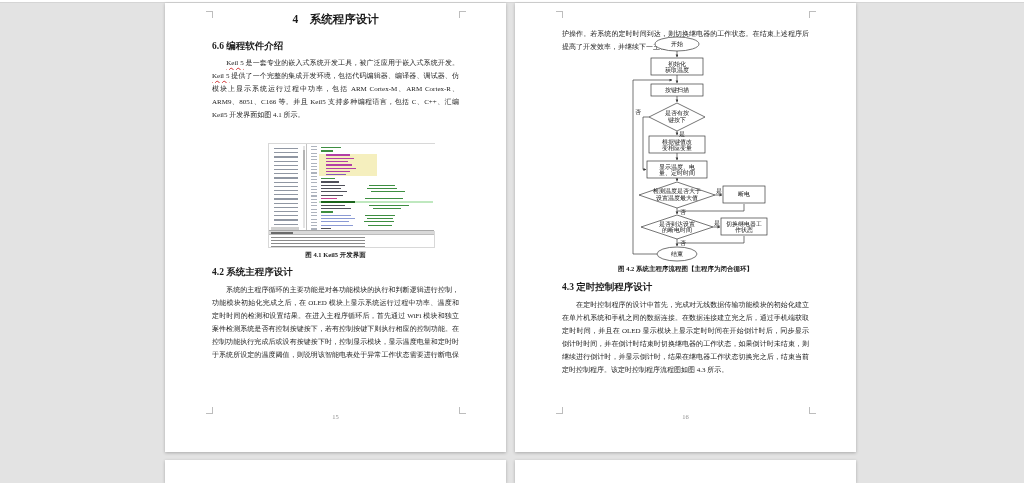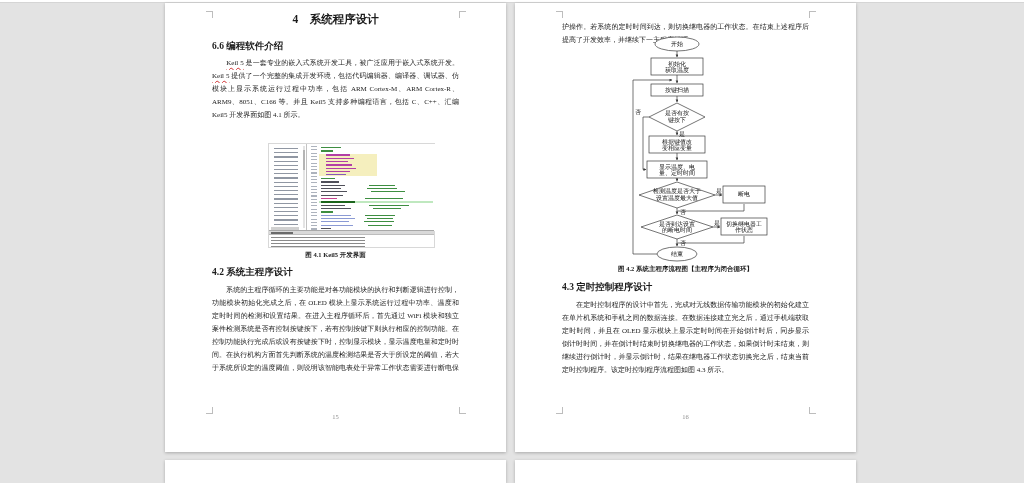--- a/index.html
+++ b/index.html
@@ -147,7 +147,7 @@
   <div class="mark mk-bl" style="left:41px;top:404px;"></div>
   <div class="mark mk-br" style="left:294px;top:404px;"></div>
 
-  <div class="para" style="top:18px;">
+  <div class="para" style="top:25px;">
       <div class="tline">护操作。若系统的定时时间到达，则切换继电器的工作状态。在结束上述程序后</div>
       <div class="tline">提高了开发效率，并继续下一主程序循环。</div>
     </div>

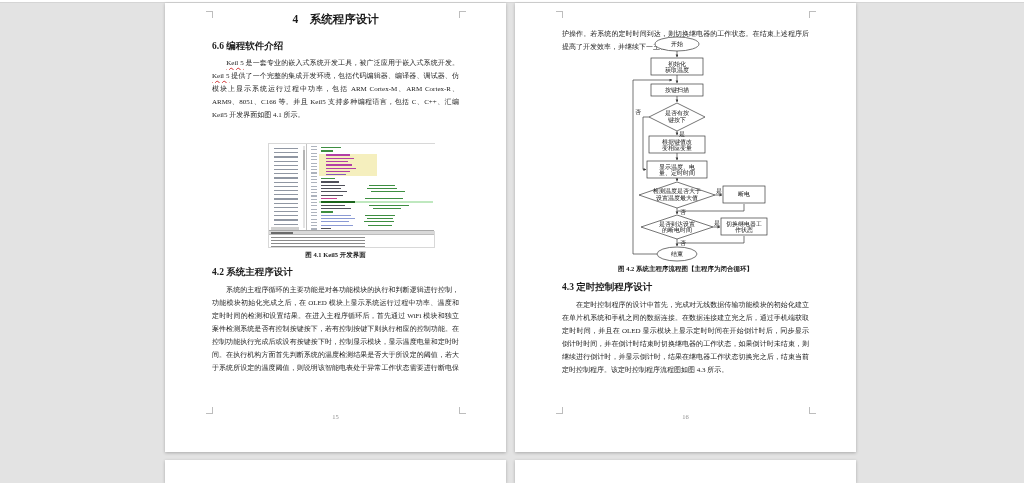--- a/index.html
+++ b/index.html
@@ -135,7 +135,6 @@
       <div class="tline">定时时间的检测和设置结果。在进入主程序循环后，首先通过 WiFi 模块和独立</div>
       <div class="tline">案件检测系统是否有控制按键按下，若有控制按键下则执行相应的控制功能。在</div>
       <div class="tline">控制功能执行完成后或设有按键按下时，控制显示模块，显示温度电量和定时时</div>
-      <div class="tline">间。在执行机构方面首先判断系统的温度检测结果是否大于所设定的阈值，若大</div>
       <div class="tline">于系统所设定的温度阈值，则说明该智能电表处于异常工作状态需要进行断电保</div>
     </div>
   <div class="pgnum">15</div>

